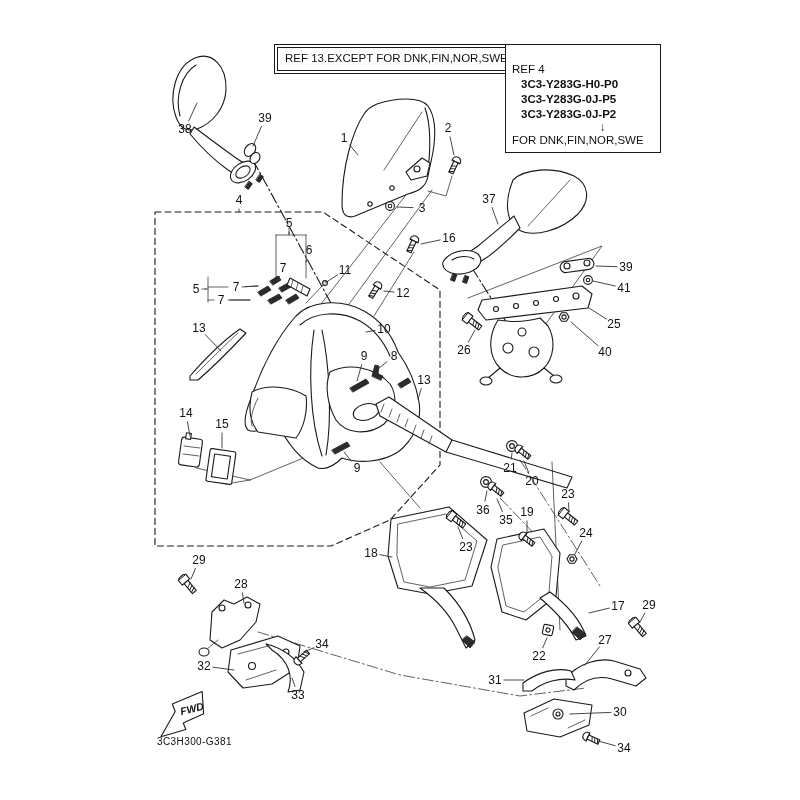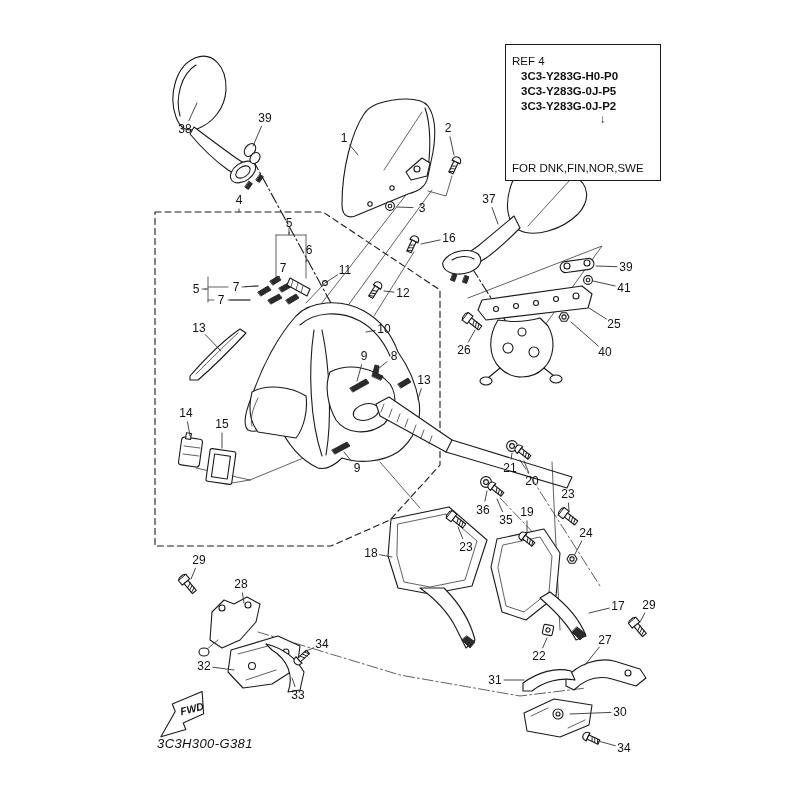--- a/index.html
+++ b/index.html
@@ -452,6 +452,9 @@
       </g>
 </svg>
 
+<div class="notebox ref13">
+  <span>REF 13.EXCEPT FOR DNK,FIN,NOR,SWE</span>
+</div>
 
 <div class="notebox ref4">
   <div>REF 4</div>

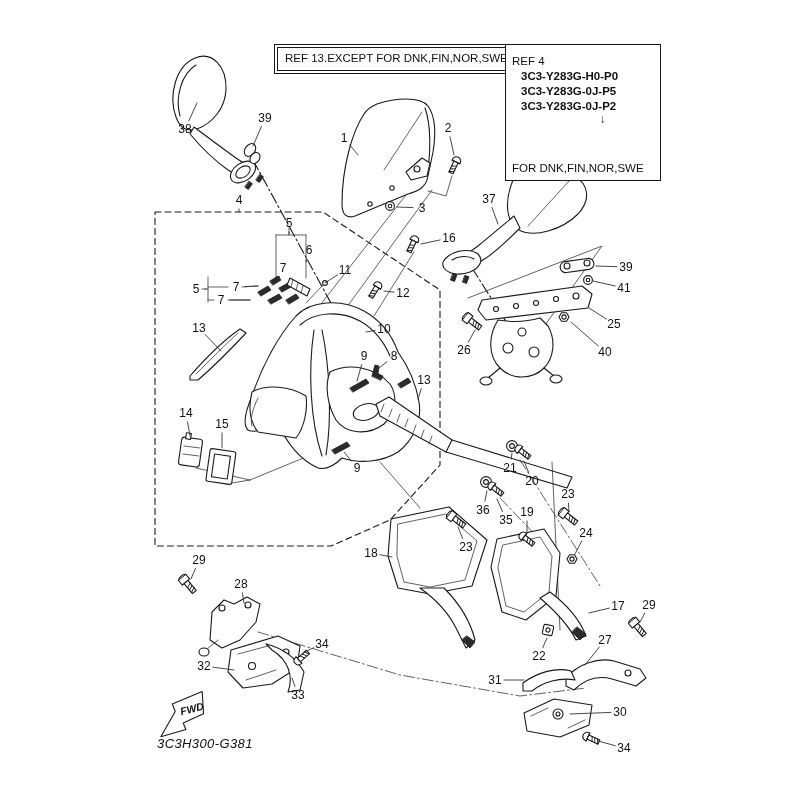--- a/index.html
+++ b/index.html
@@ -19,7 +19,7 @@
   .notebox{position:absolute;background:#fff;border:1.6px solid #1a1a1a;}
   .ref13{left:277px;top:47px;height:22px;line-height:20px;padding:0 7px;font-size:11.5px;
          white-space:nowrap;outline:1px solid #1a1a1a;outline-offset:2px;}
-  .ref4{left:505px;top:44px;width:142px;padding:9px 6px 4px 6px;font-size:11.5px;line-height:15px;}
+  .ref4{left:505px;top:44px;width:142px;padding:17px 6px 4px 6px;font-size:11.5px;line-height:15px;}
   .ref4 .pn{padding-left:9px;white-space:nowrap;font-weight:bold;}
   .ref4 .arr{padding-left:88px;line-height:11px;}
   .ref4 .applies{white-space:nowrap;margin-top:36px;}

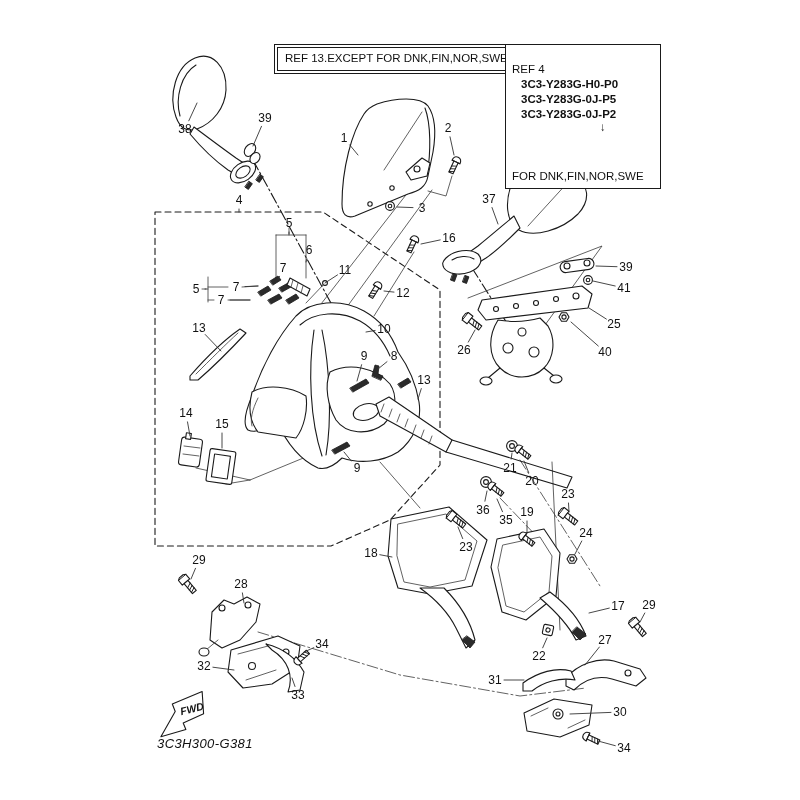--- a/index.html
+++ b/index.html
@@ -22,7 +22,7 @@
   .ref4{left:505px;top:44px;width:142px;padding:17px 6px 4px 6px;font-size:11.5px;line-height:15px;}
   .ref4 .pn{padding-left:9px;white-space:nowrap;font-weight:bold;}
   .ref4 .arr{padding-left:88px;line-height:11px;}
-  .ref4 .applies{white-space:nowrap;margin-top:36px;}
+  .ref4 .applies{white-space:nowrap;}
   .dwgnum{position:absolute;left:157px;top:736px;font-size:13px;letter-spacing:.4px;font-style:italic;}
   .fwdtext{font:italic bold 10.5px "Liberation Sans",sans-serif;fill:#111;}
 </style>

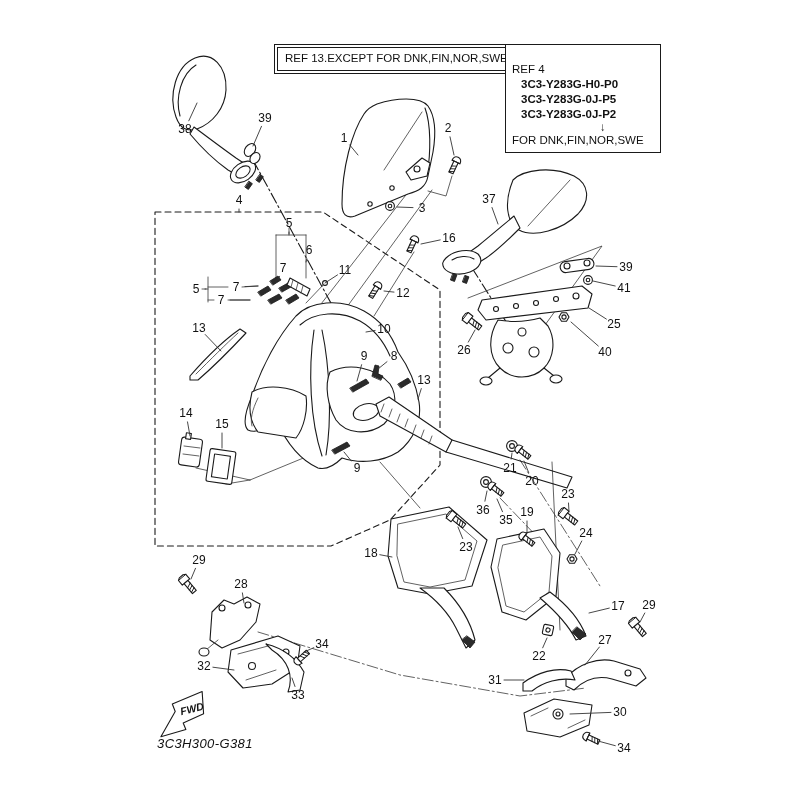--- a/index.html
+++ b/index.html
@@ -23,7 +23,7 @@
   .ref4 .pn{padding-left:9px;white-space:nowrap;font-weight:bold;}
   .ref4 .arr{padding-left:88px;line-height:11px;}
   .ref4 .applies{white-space:nowrap;}
-  .dwgnum{position:absolute;left:157px;top:736px;font-size:13px;letter-spacing:.4px;font-style:italic;}
+  .dwgnum{position:absolute;left:157px;top:736px;font-size:10px;letter-spacing:.4px;}
   .fwdtext{font:italic bold 10.5px "Liberation Sans",sans-serif;fill:#111;}
 </style>
 </head>

